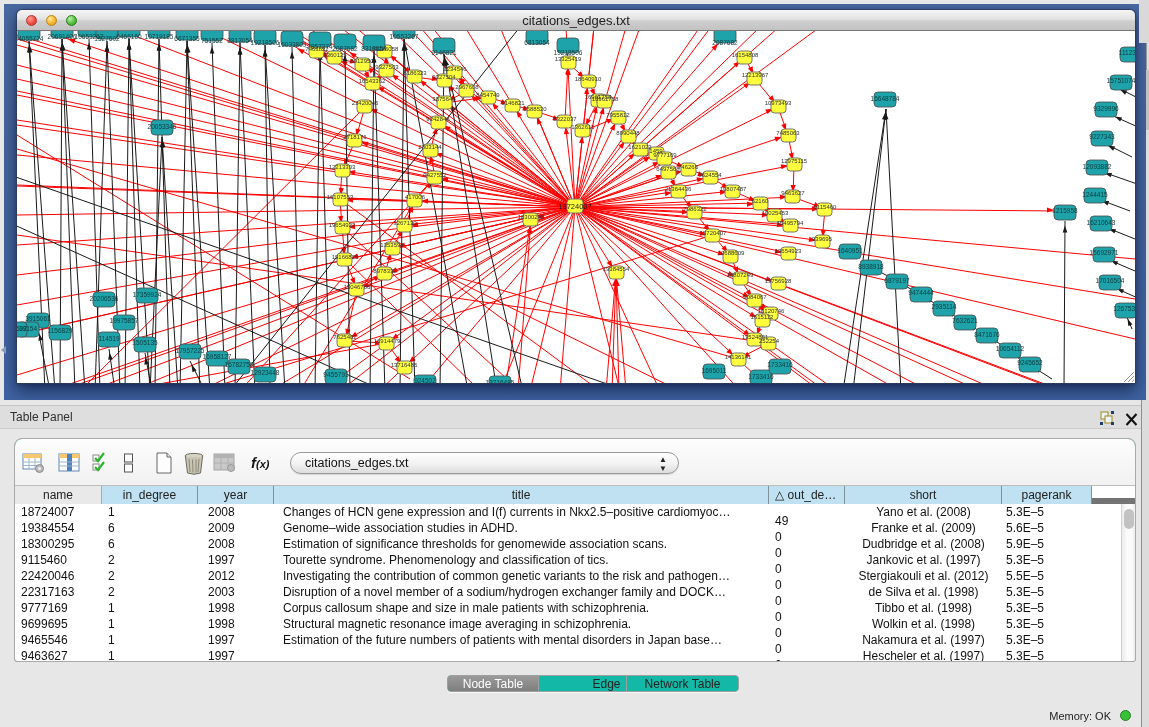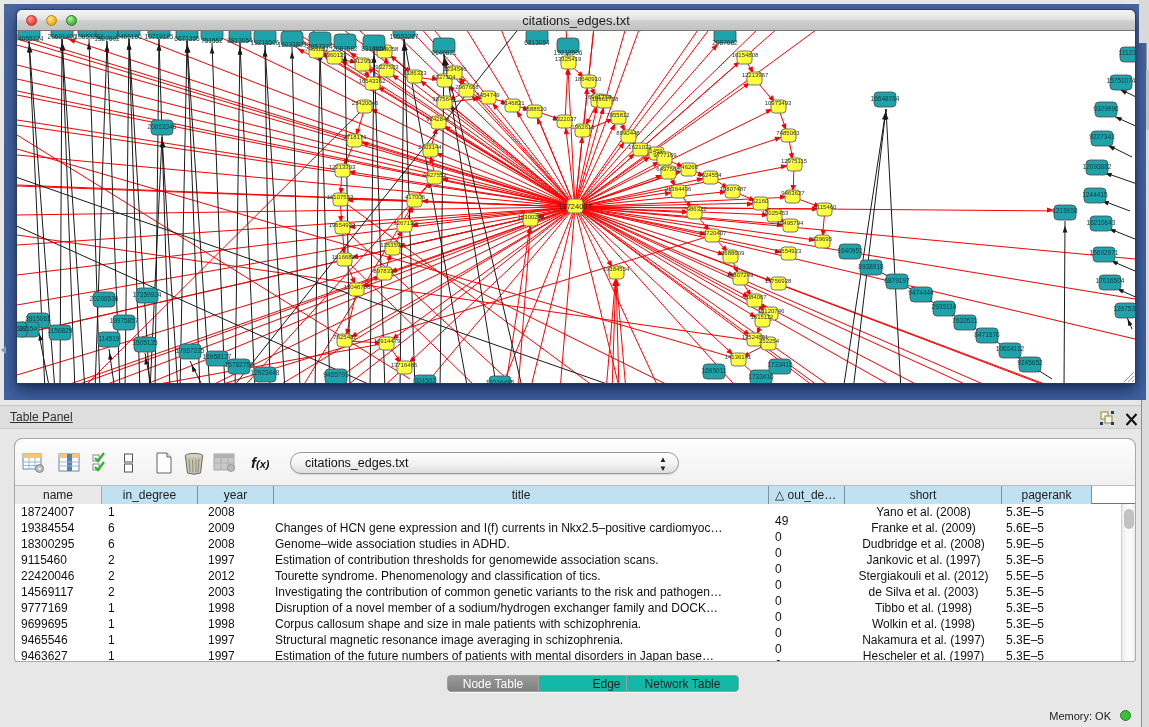--- a/index.html
+++ b/index.html
@@ -36,7 +36,7 @@
 #tpanel { position:absolute; left:0; top:400px; width:1141px; height:327px; background:#e7e7e7; }
 #tphead { position:absolute; left:0; top:5px; width:100%; height:24px;
   background:#dedede; border-top:1px solid #c4c4c4; border-bottom:1px solid #cccccc; }
-#tphead .t { position:absolute; left:10px; top:4px; font-size:12px; color:#303030;text-decoration:underline; }
+#tphead .t { position:absolute; left:10px; top:4px; font-size:12px; color:#303030; }
 #tpfloat { position:absolute; left:1100px; top:5px; width:15px; height:15px; }
 #tpclose { position:absolute; left:1125px; top:6px; }
 

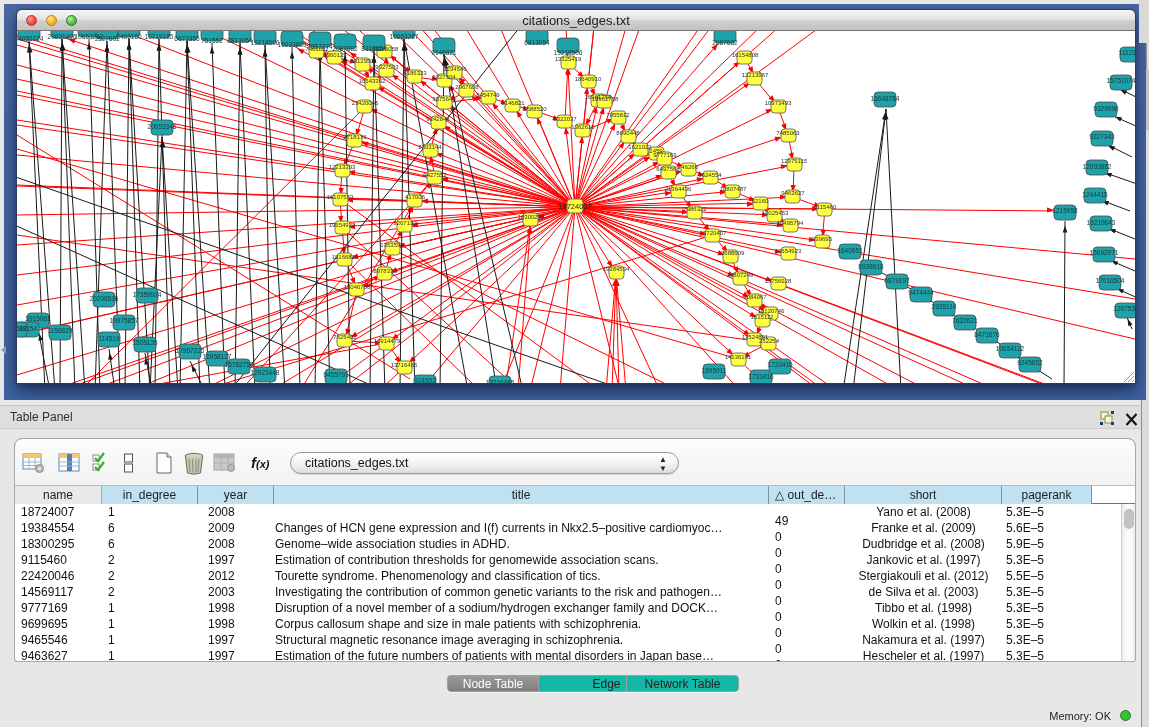--- a/index.html
+++ b/index.html
@@ -57,7 +57,7 @@
 
 #tbl { position:absolute; left:0; top:46px; width:1122px; height:178px; background:#fff; }
 #thead { position:absolute; left:0; top:0; width:1122px; height:19px; background:#fff;
-  border-top:1px solid #bcbcbc; border-bottom:1px solid #737373; font-size:12px; color:#222; }
+  border-top:1px solid #bcbcbc; border-bottom:6px solid #737373; font-size:12px; color:#222; }
 #thead div { position:absolute; top:0; height:18px; line-height:18px; text-align:center;
   background:#bfe1f1; border-right:1px solid #7d929c; }
 #thead .h0 { left:0; width:87px; background:#e9e9e9; border-right:1px solid #aaa; }

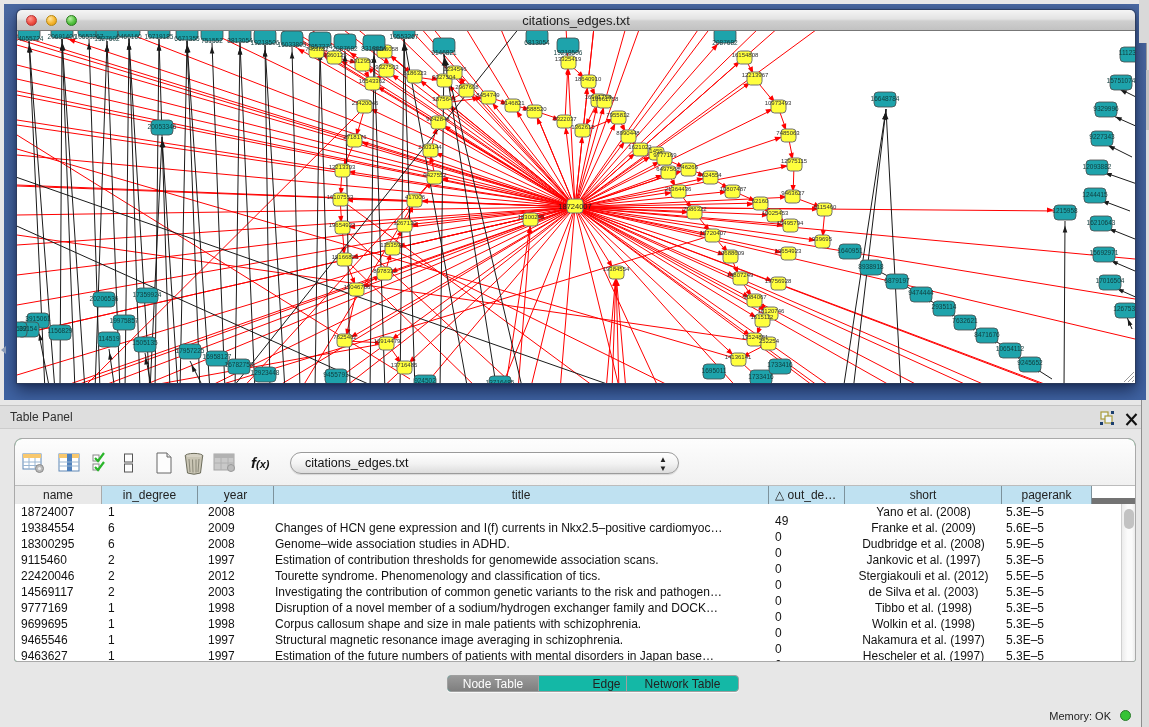--- a/index.html
+++ b/index.html
@@ -74,7 +74,7 @@
 .c0 { left:6px;   width:80px; }
 .c1 { left:93px;  width:60px; }
 .c2 { left:193px; width:60px; }
-.c3 { left:260px; width:488px;margin-top:16px; }
+.c3 { left:268px; width:488px; }
 .c4 { left:760px; width:60px;margin-top:9px; }
 .c5 { left:830px; width:157px; text-align:center; }
 .c6 { left:991px; width:80px; }

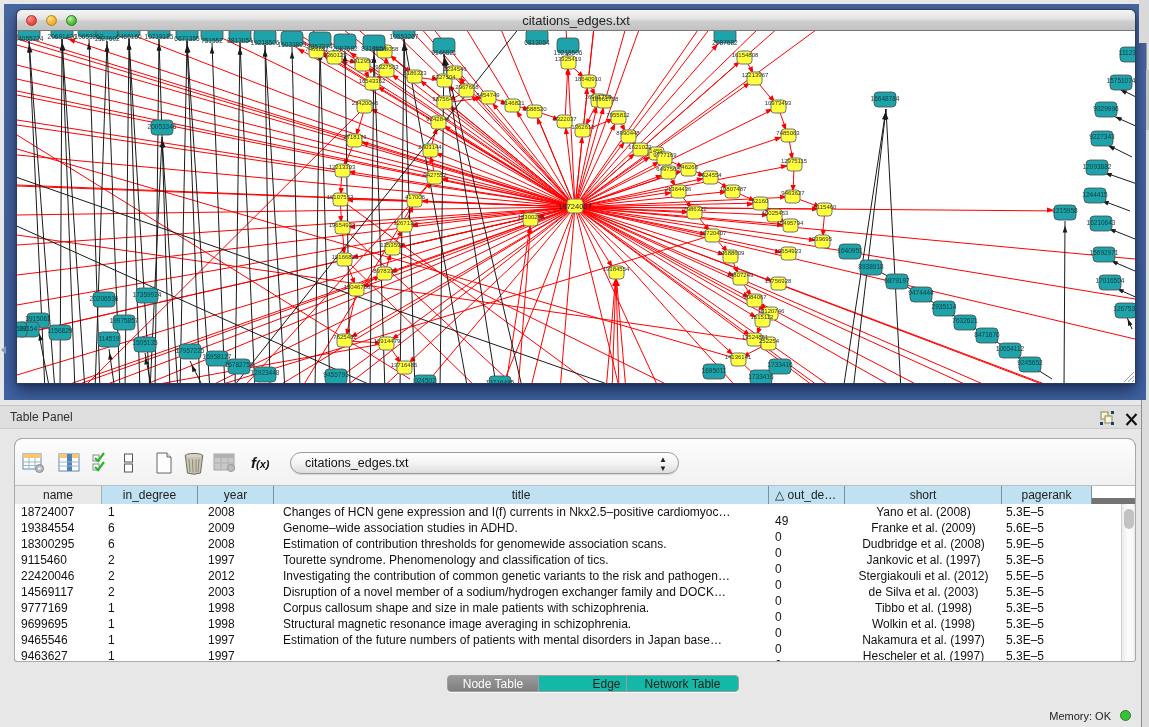--- a/index.html
+++ b/index.html
@@ -977,7 +977,7 @@
 <div class="c0">18300295</div>
               <div class="c1">6</div>
               <div class="c2">2008</div>
-<div class="c3">Estimation of contribution thresholds for genomewide association scans.</div>
+<div class="c3">Estimation of significance thresholds for genomewide association scans.</div>
               <div class="c4">0</div>
               <div class="c5">Dudbridge et al. (2008)</div>
               <div class="c6">5.9E–5</div>

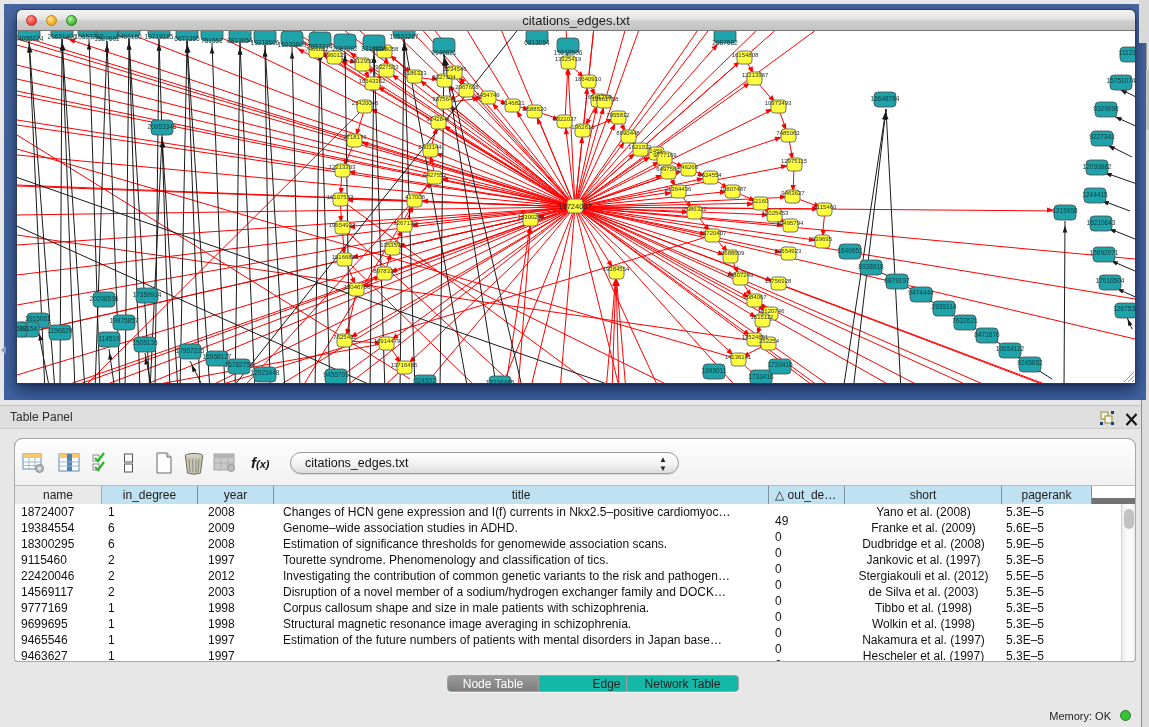--- a/index.html
+++ b/index.html
@@ -1001,7 +1001,7 @@
               <div class="c6">5.5E–5</div>
 </div>
 <div class="tr">
-<div class="c0">14569117</div>
+<div class="c0">22317163</div>
               <div class="c1">2</div>
               <div class="c2">2003</div>
 <div class="c3">Disruption of a novel member of a sodium/hydrogen exchanger family and DOCK…</div>

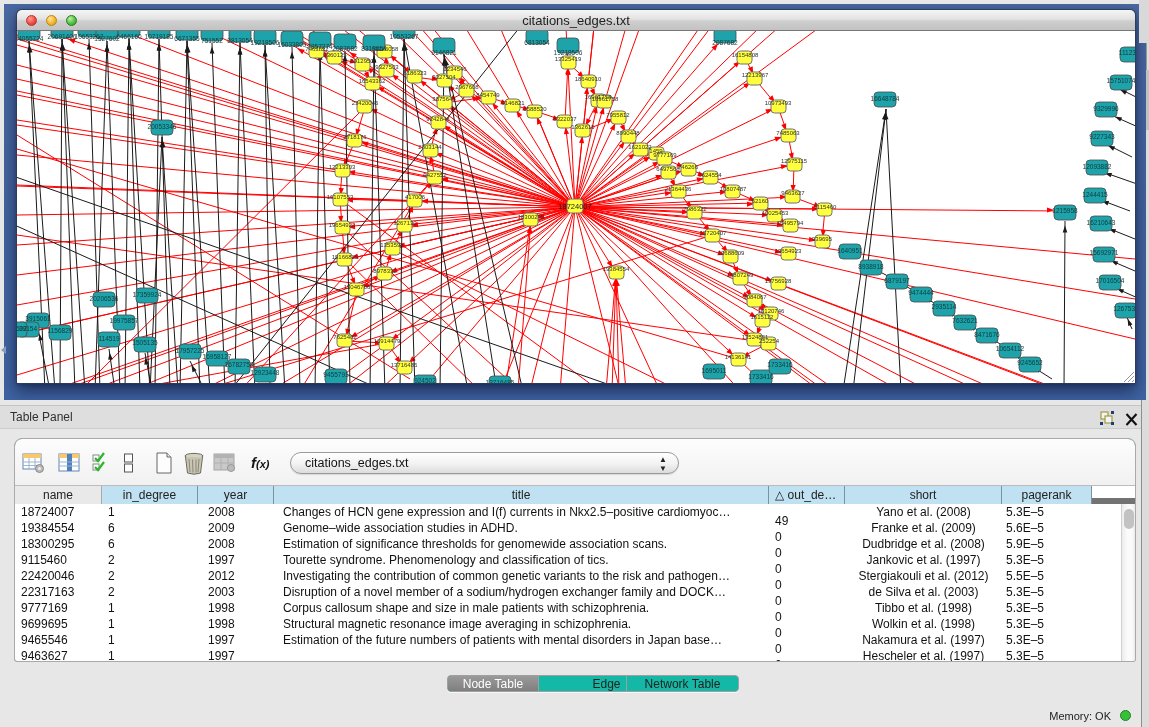--- a/index.html
+++ b/index.html
@@ -1006,7 +1006,7 @@
               <div class="c2">2003</div>
 <div class="c3">Disruption of a novel member of a sodium/hydrogen exchanger family and DOCK…</div>
               <div class="c4">0</div>
-              <div class="c5">de Silva et al. (2003)</div>
+              <div class="c5">de Silva et al. (1998)</div>
               <div class="c6">5.3E–5</div>
 </div>
 <div class="tr">

